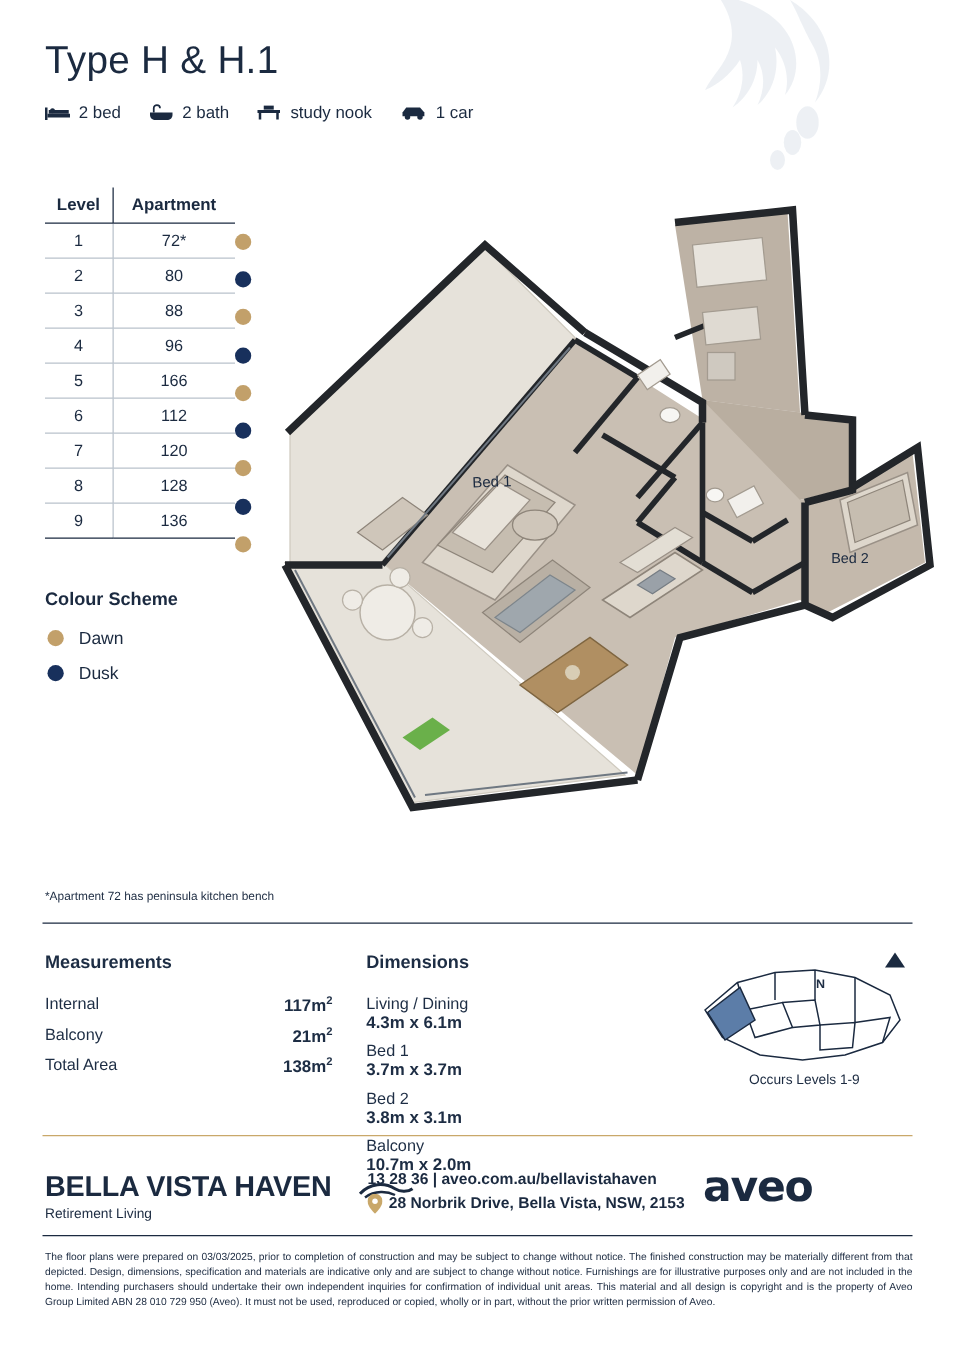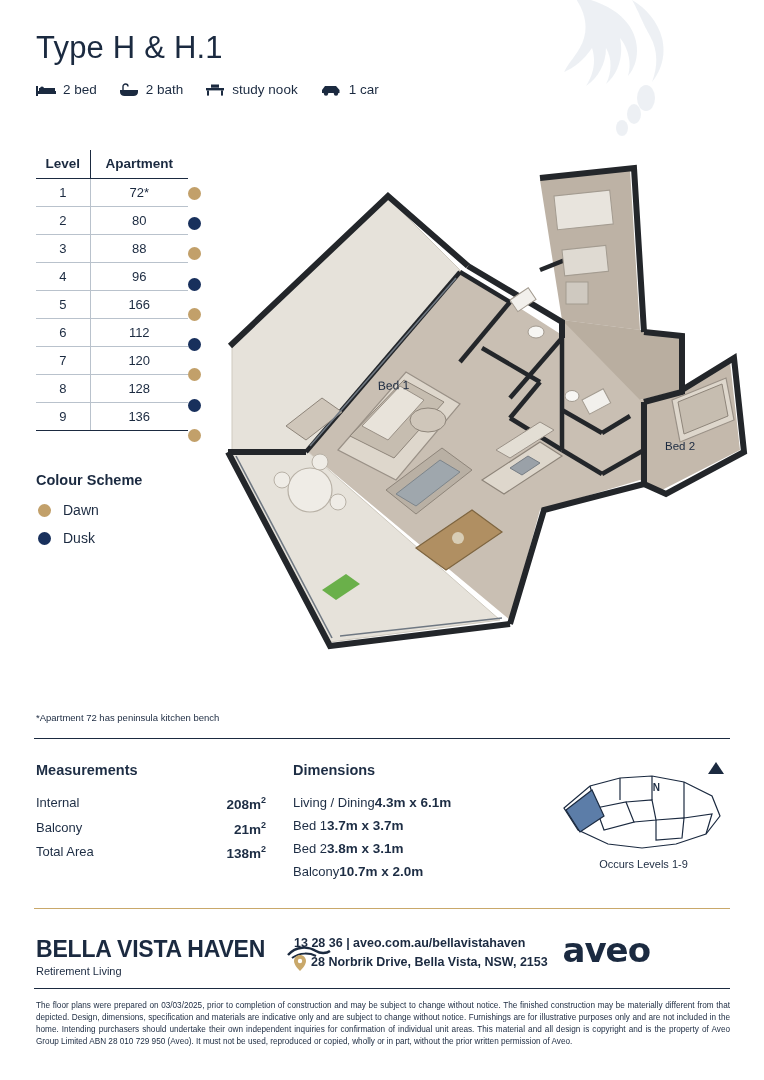--- a/index.html
+++ b/index.html
@@ -414,7 +414,7 @@
   <div class="meas-list">
     <div class="meas-row">
       <span>Internal</span>
-      <span class="val"><span>208m</span><sup>2</sup></span>
+      <span class="val"><span>117m</span><sup>2</sup></span>
     </div>
     <div class="meas-row">
       <span>Balcony</span>

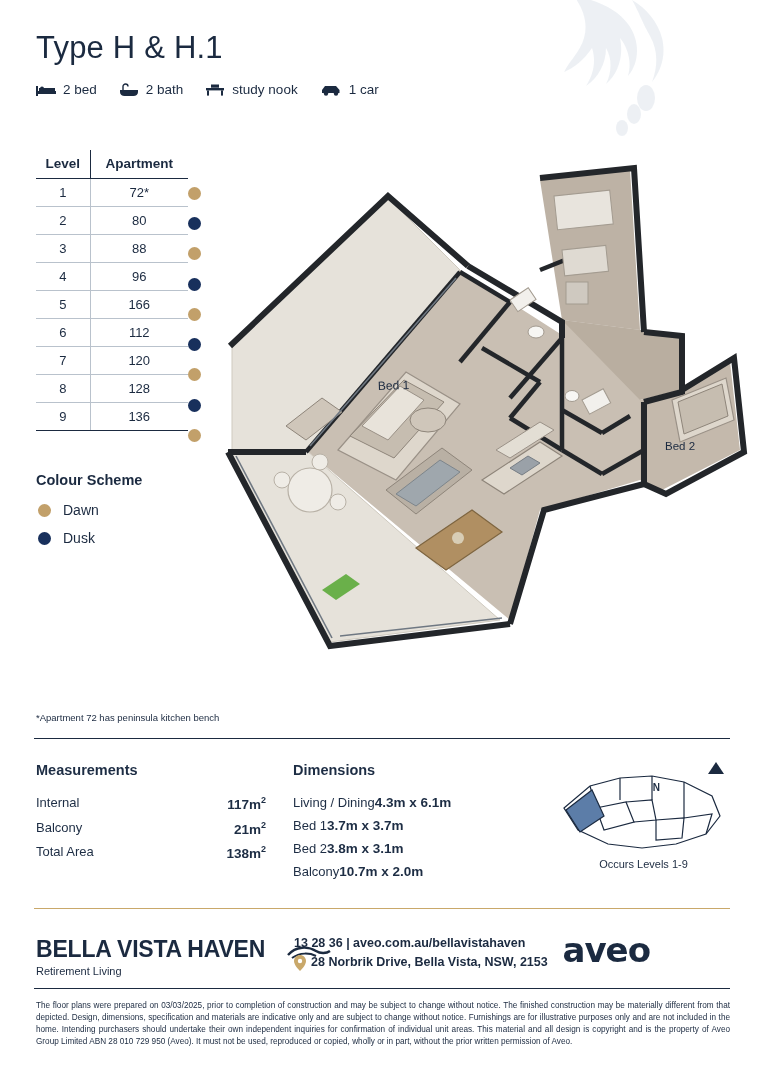--- a/index.html
+++ b/index.html
@@ -126,7 +126,7 @@
     font-size: 14.5px; font-weight: 700;
   }
   .dim-list { position: absolute; left: 293px; top: 791px; width: 240px; font-size: 13px; }
-  .dim-row { display:flex; justify-content:flex-start; padding: 4px 0; }
+  .dim-row { display:flex; justify-content:center; padding: 4px 0; flex-direction: column; }
   .dim-row .val { font-weight: 700; font-size: 13.5px; }
 
   

